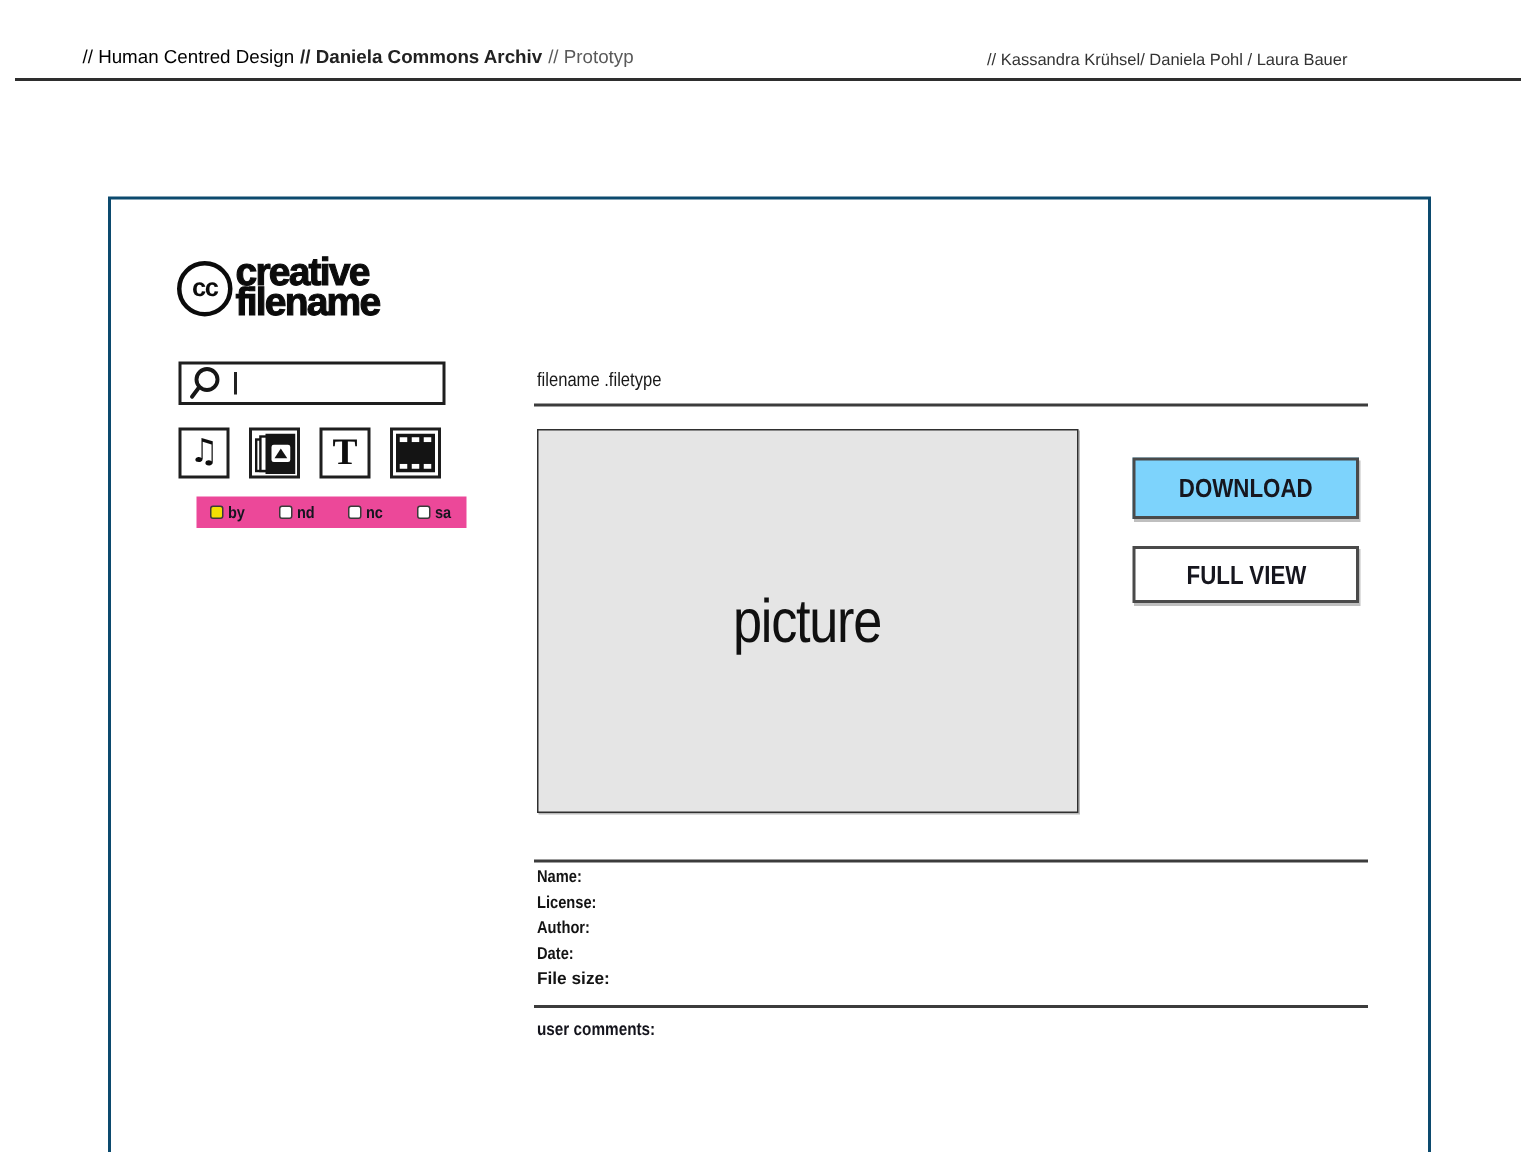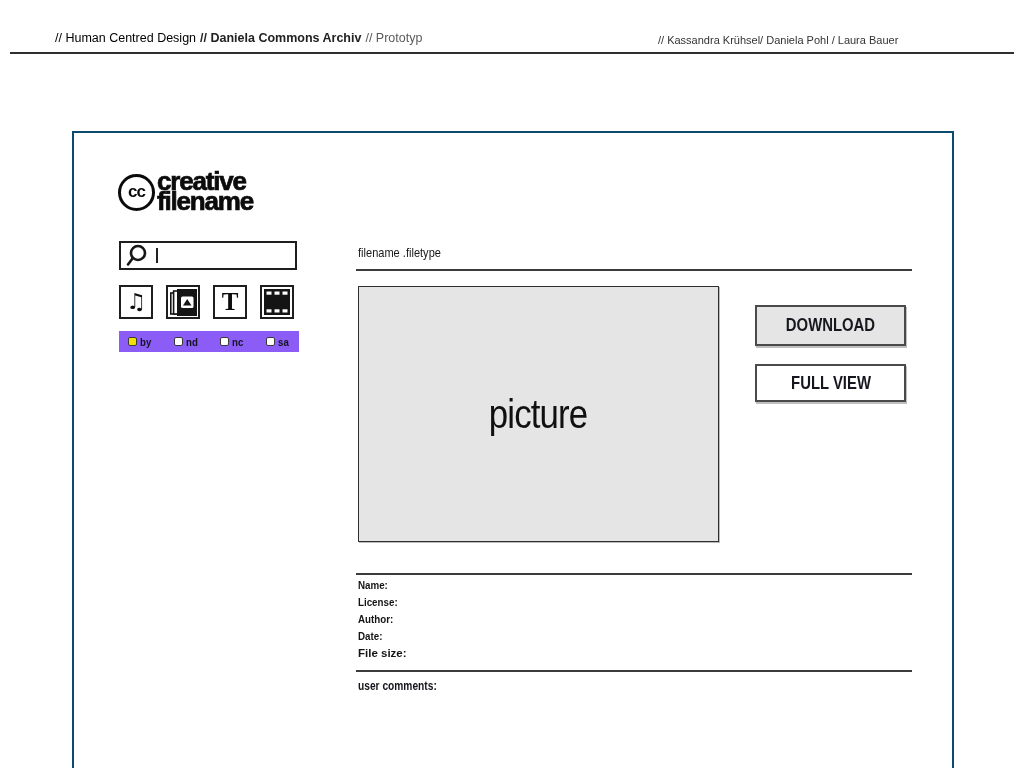--- a/index.html
+++ b/index.html
@@ -166,7 +166,7 @@
     <span class="picture-label cond-c">picture</span>
   </div>
 
-  <div class="btn btn-download" style="background: #e5e5e5;">
+  <div class="btn btn-download" style="background: #7dd3fc;">
     <span class="cond-c">DOWNLOAD</span>
   </div>
   <div class="btn btn-fullview">

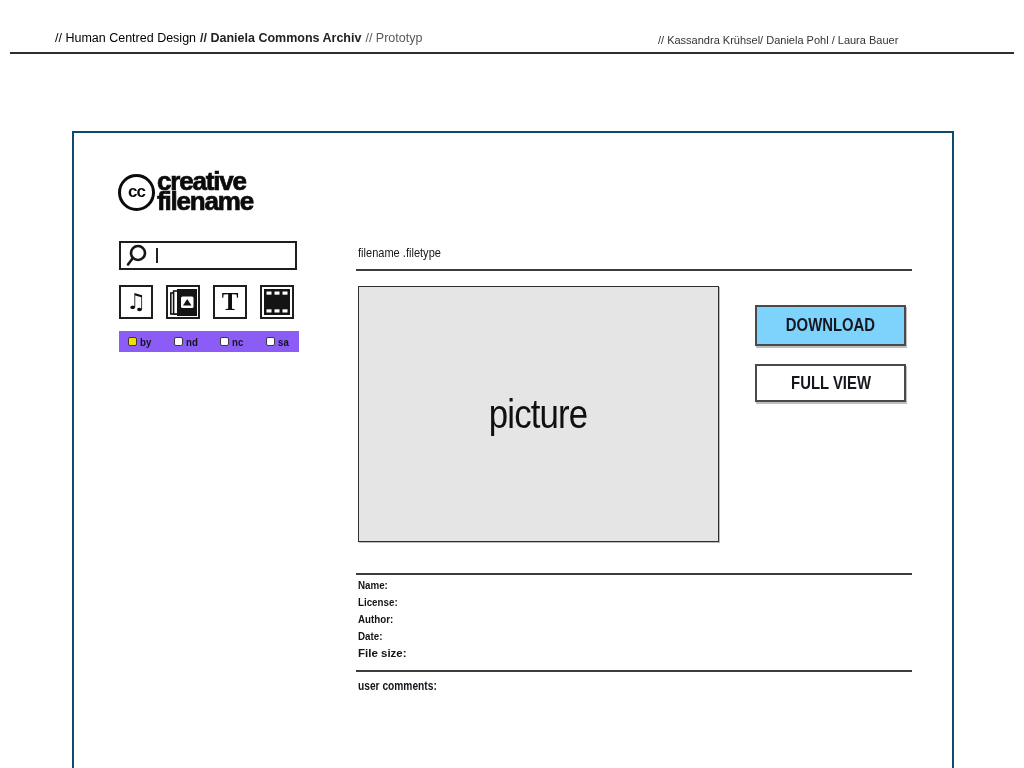--- a/index.html
+++ b/index.html
@@ -138,7 +138,7 @@
     </div>
   </div>
 
-  <div class="filter-bar" style="background: #8b5cf6;">
+  <div class="filter-bar" style="background: #ec4899; margin-left: 12px;">
     <div class="lic-item">
       <span class="lic-box" style="background: rgb(242, 224, 3);"></span>
       <span class="lic-label">by</span>

